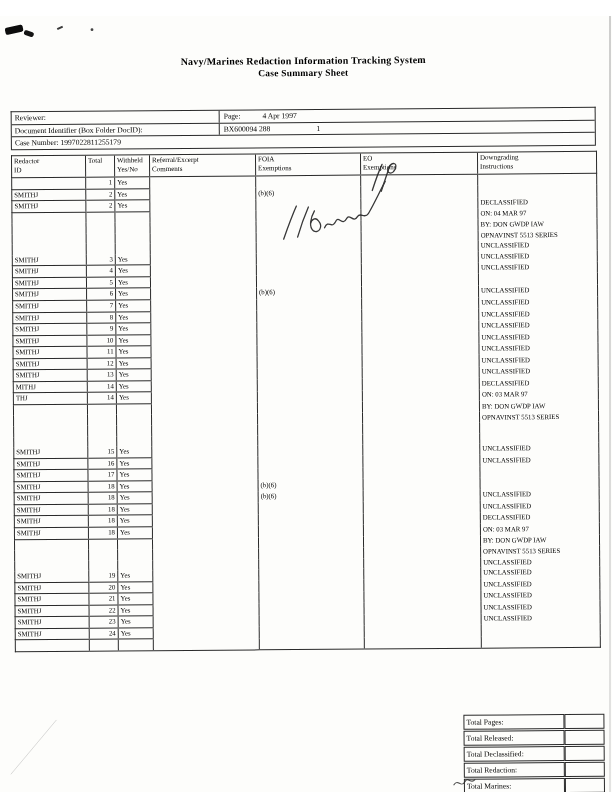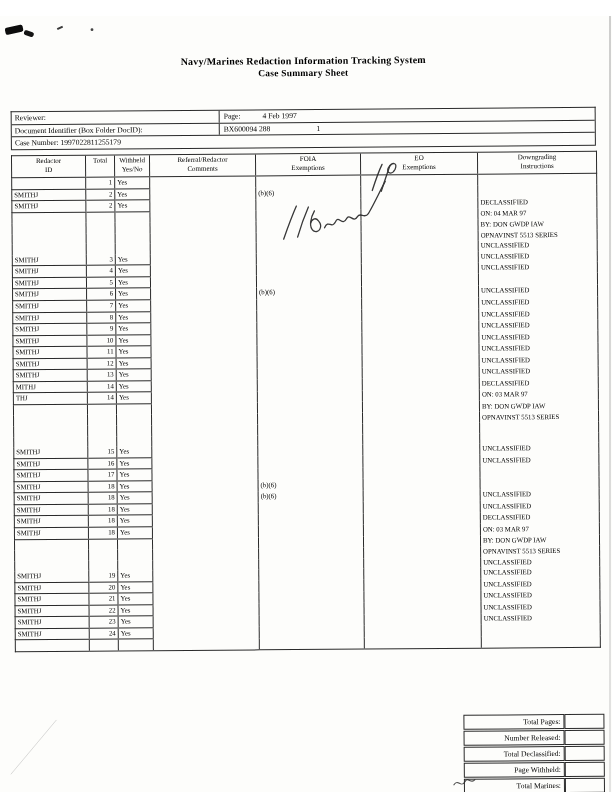--- a/index.html
+++ b/index.html
@@ -63,7 +63,7 @@
       <div class="hrow">
         <div class="hleft">Reviewer:</div>
         <div class="hright">
-          <span>Page:</span><span class="gap-md"></span><span>4 Feb 1997</span>
+          <span>Page:</span><span class="gap-md"></span><span>4 Apr 1997</span>
         </div>
       </div>
       <div class="hrow">

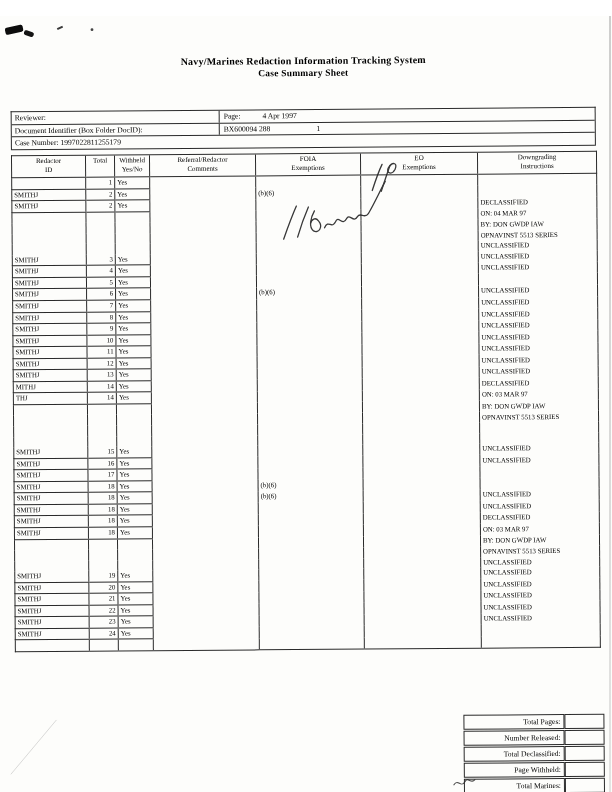--- a/index.html
+++ b/index.html
@@ -31,7 +31,7 @@
                overflow:hidden; white-space:nowrap; font-weight:normal; }
   .main th:last-child, .main td:last-child { border-right:1px solid #2a2a2a;font-family:Liberation Serif, serif; }
   .main thead th { border-top:1px solid #2a2a2a; border-bottom:1px solid #2a2a2a;
-               font-size:7px; text-align:center; vertical-align:top;
+               font-size:7px; text-align:left; vertical-align:top;
                height:20px; line-height:8.6px; padding-top:1px; }
   .main td { font-size:6.8px; height:10.55px; line-height:10.5px; vertical-align:middle; }
   .main td.lined { border-bottom:1px solid #2a2a2a; }

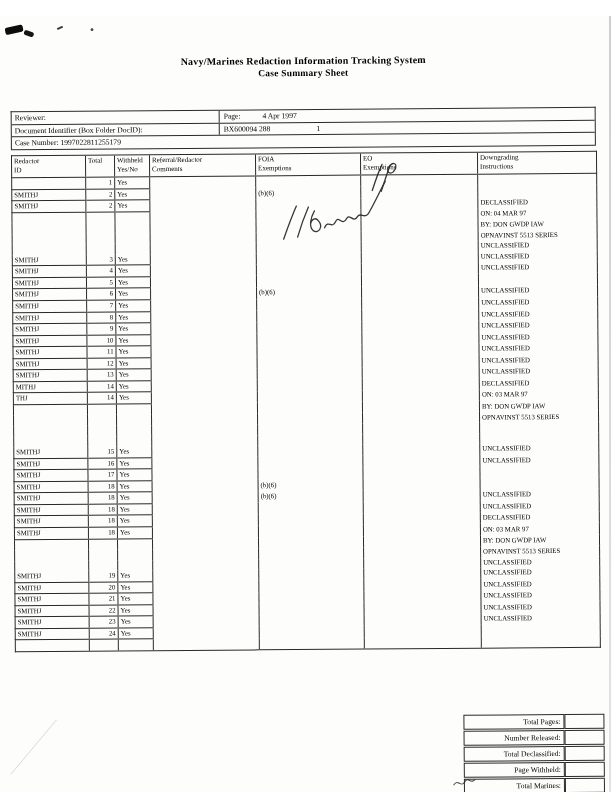--- a/index.html
+++ b/index.html
@@ -105,7 +105,7 @@
               <div>Yes/No</div>
             </th>
             <th>
-              <div>Referral/Redactor</div>
+              <div>Referral/Excerpt</div>
               <div>Comments</div>
             </th>
             <th>

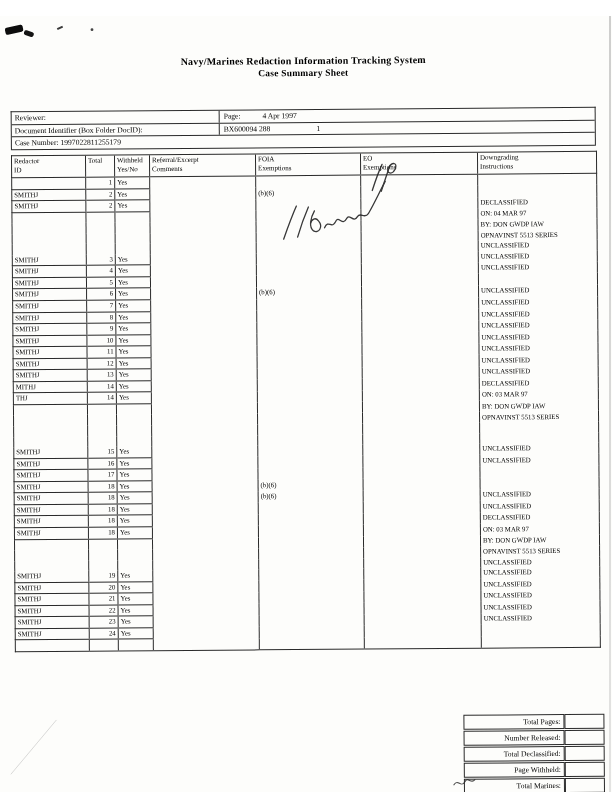--- a/index.html
+++ b/index.html
@@ -42,7 +42,7 @@
 
   table.totals { position:absolute; left:461px; top:699px;
                  border-collapse:separate; border-spacing:0 1px; font-size:7.6px; }
-  .t-label { width:94px; text-align:right; padding:0 3px 0 2px;
+  .t-label { width:94px; text-align:left; padding:0 3px 0 2px;
              border:1px solid #2a2a2a; height:11px; line-height:11px; white-space:nowrap; }
   .t-value { width:36px; border:1px solid #2a2a2a; height:11px; }
 

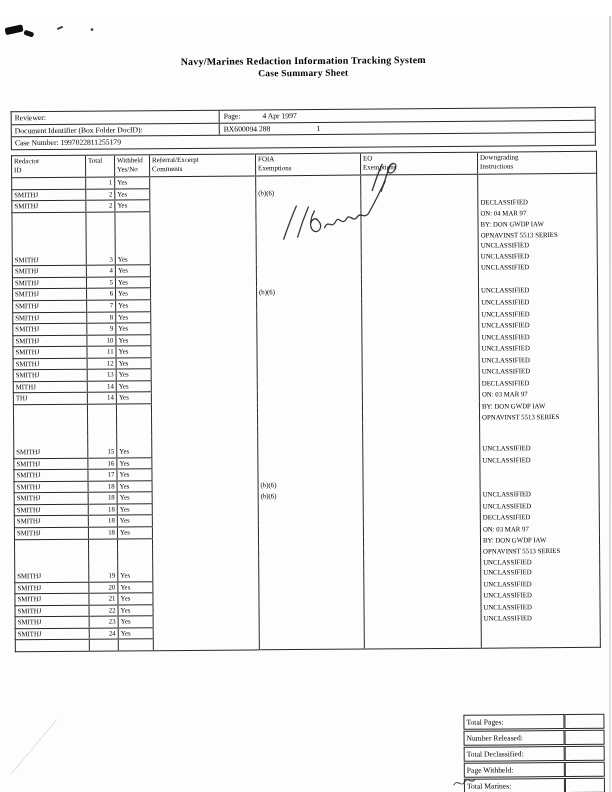--- a/index.html
+++ b/index.html
@@ -511,7 +511,7 @@
             <td class="t-value"></td>
           </tr>
           <tr>
-            <td class="t-label">Number Released:</td>
+            <td class="t-label">Total Released:</td>
             <td class="t-value"></td>
           </tr>
           <tr>

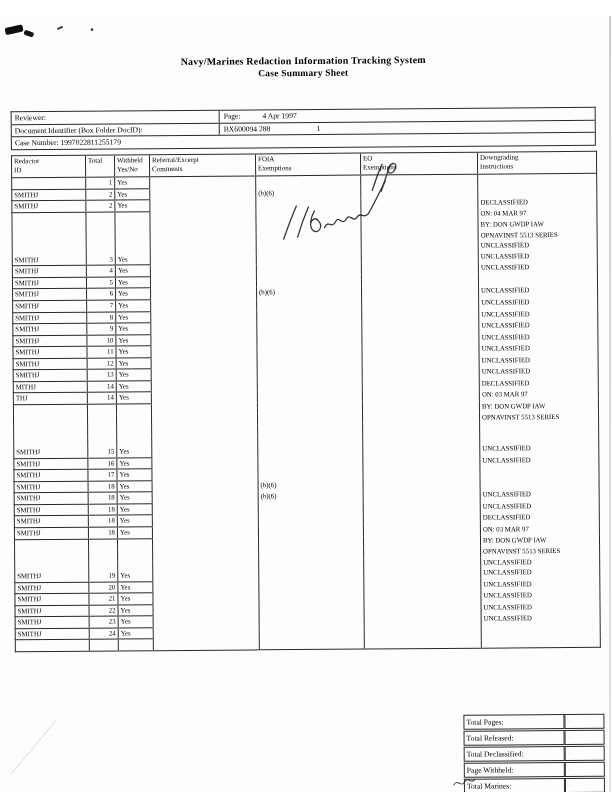--- a/index.html
+++ b/index.html
@@ -519,7 +519,7 @@
             <td class="t-value"></td>
           </tr>
           <tr>
-            <td class="t-label">Page Withheld:</td>
+            <td class="t-label">Total Redaction:</td>
             <td class="t-value"></td>
           </tr>
           <tr>

